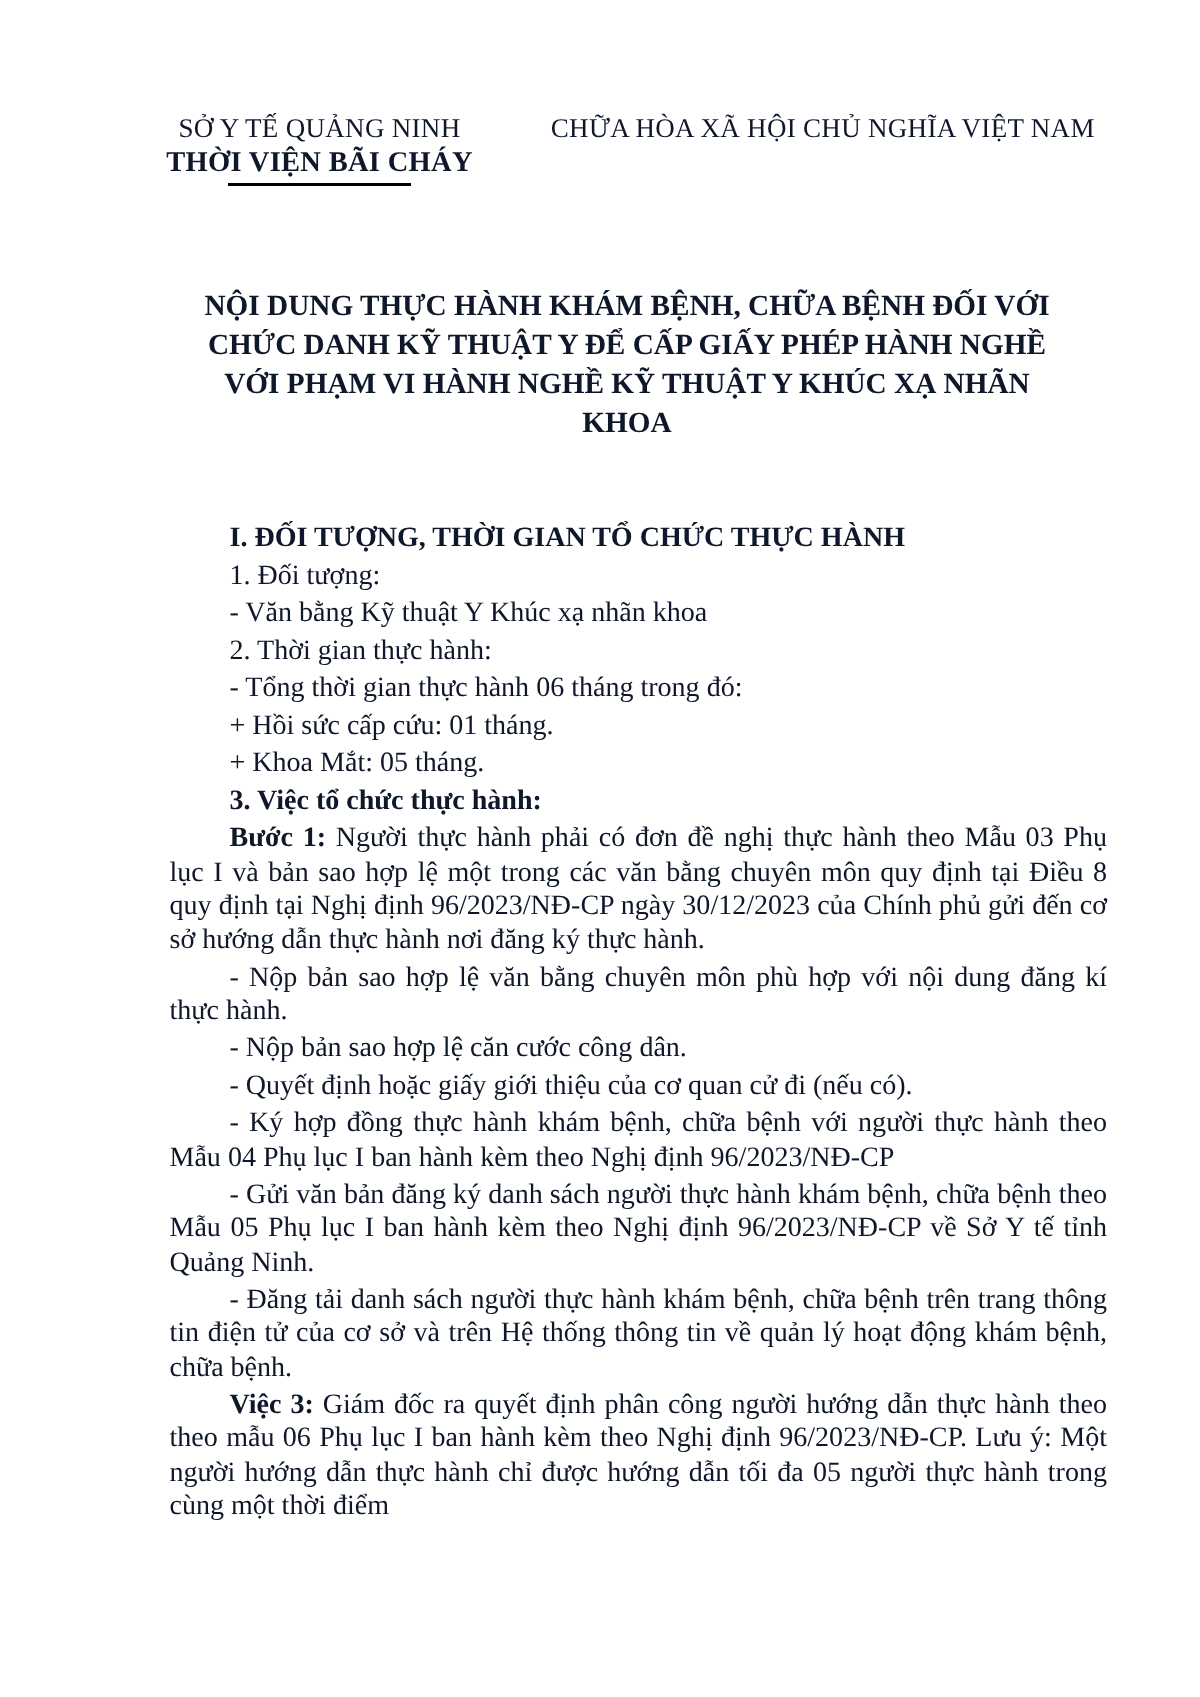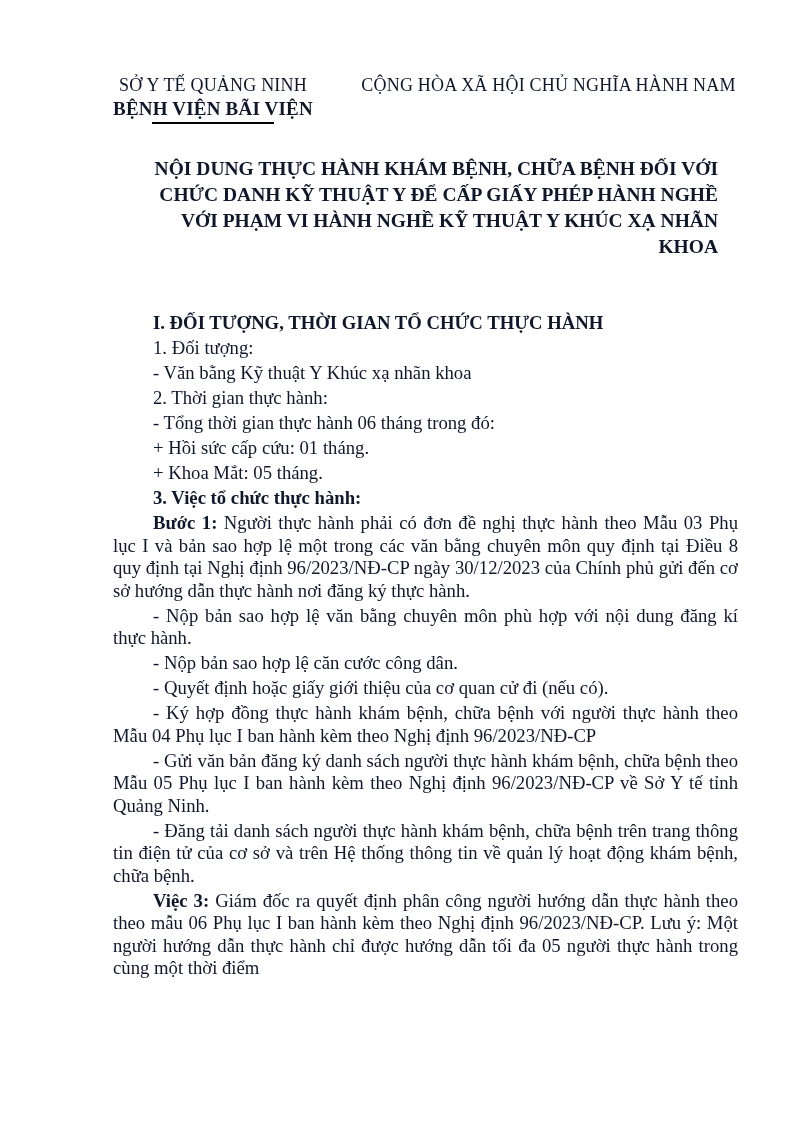--- a/index.html
+++ b/index.html
@@ -68,7 +68,7 @@
       <div class="hdr-underline"></div>
     </div>
     <div class="hdr-col hdr-right">
-      <div class="hdr-line1">CỘNG HÒA XÃ HỘI CHỦ NGHĨA HÀNH NAM</div>
+      <div class="hdr-line1">CHỮA HÒA XÃ HỘI CHỦ NGHĨA VIỆT NAM</div>
     </div>
   </div>
 

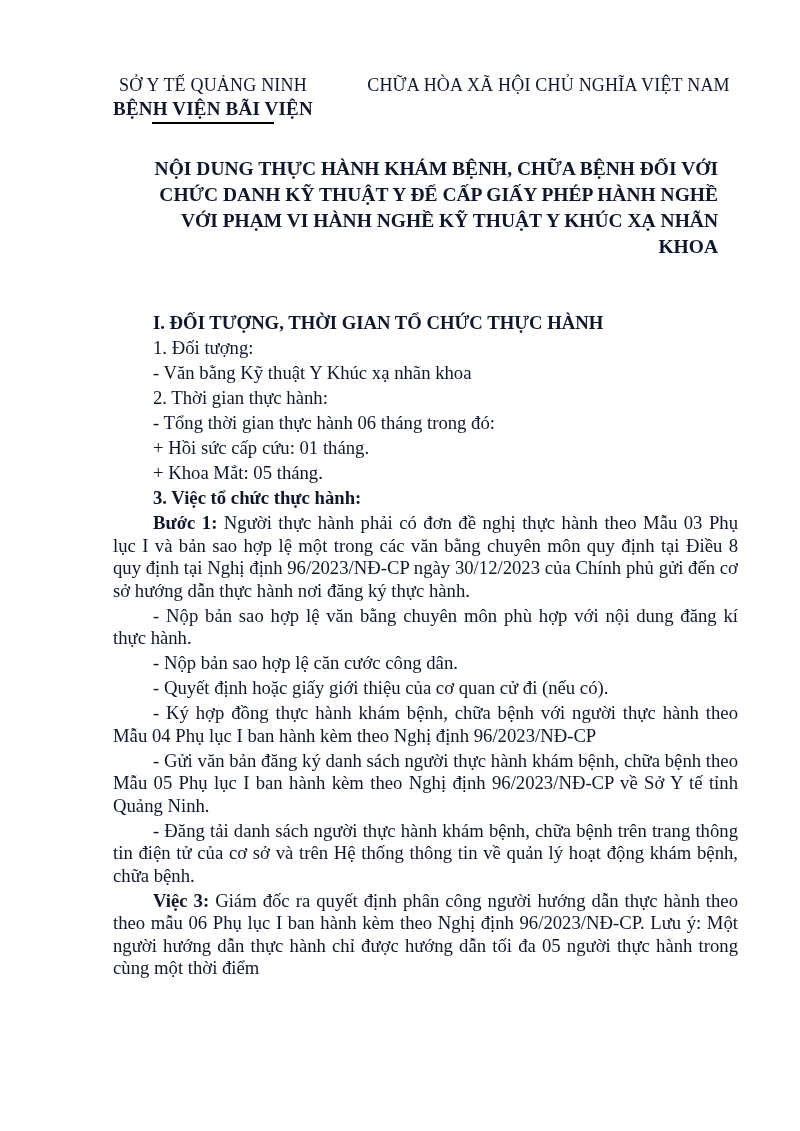--- a/index.html
+++ b/index.html
@@ -64,7 +64,7 @@
   <div class="header">
     <div class="hdr-col hdr-left">
       <div class="hdr-line1">SỞ Y TẾ QUẢNG NINH</div>
-      <div class="hdr-line2">BỆNH VIỆN BÃI VIỆN</div>
+      <div class="hdr-line2">THỜI VIỆN BÃI CHÁY</div>
       <div class="hdr-underline"></div>
     </div>
     <div class="hdr-col hdr-right">

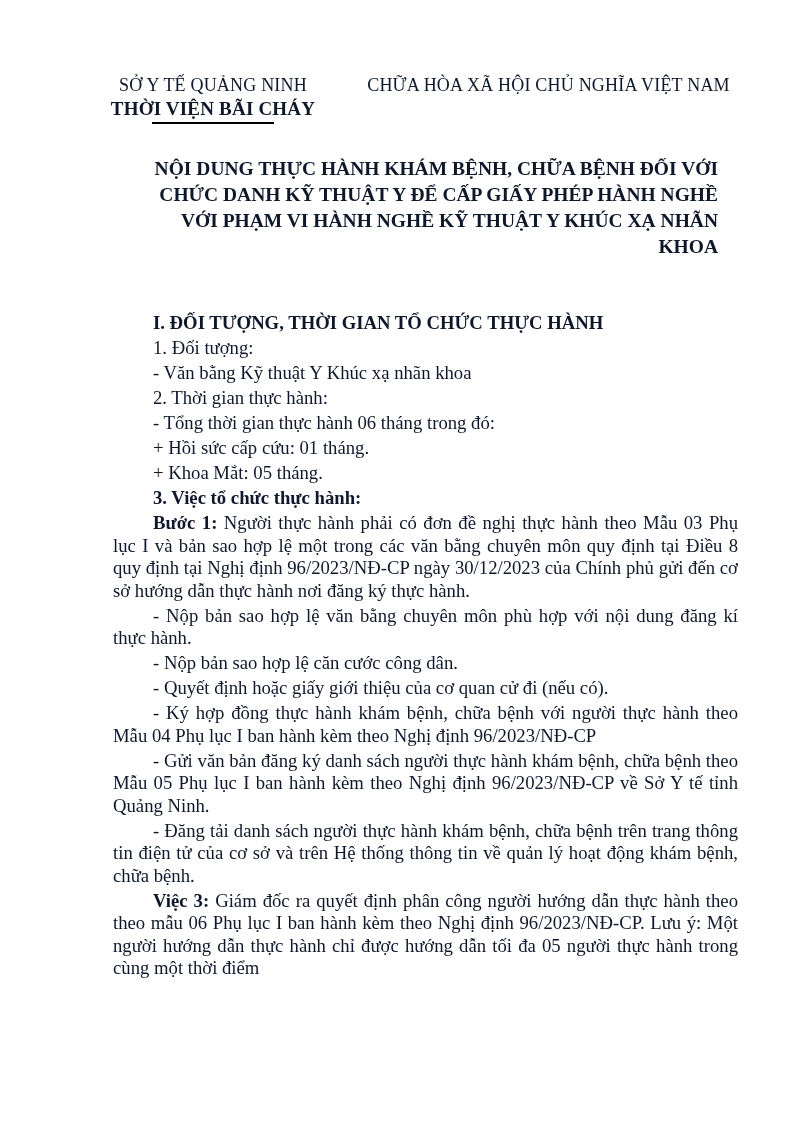--- a/index.html
+++ b/index.html
@@ -33,10 +33,10 @@
   }
   
   .doc-title {
-    margin:32px auto 0;
+    margin:68px auto 0;
     margin-left:118px;
     width:600px;
-    text-align:right;
+    text-align:center;
     font-weight:bold;
     font-size:19.5px;
     line-height:26px;

